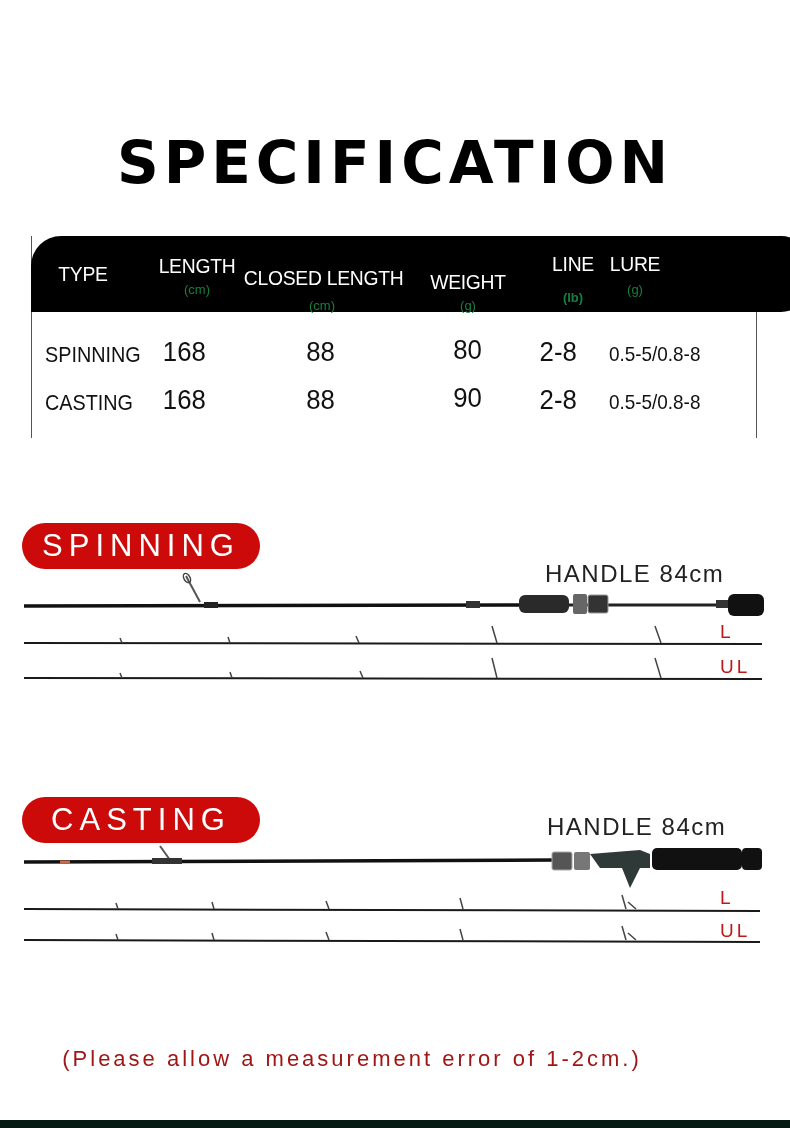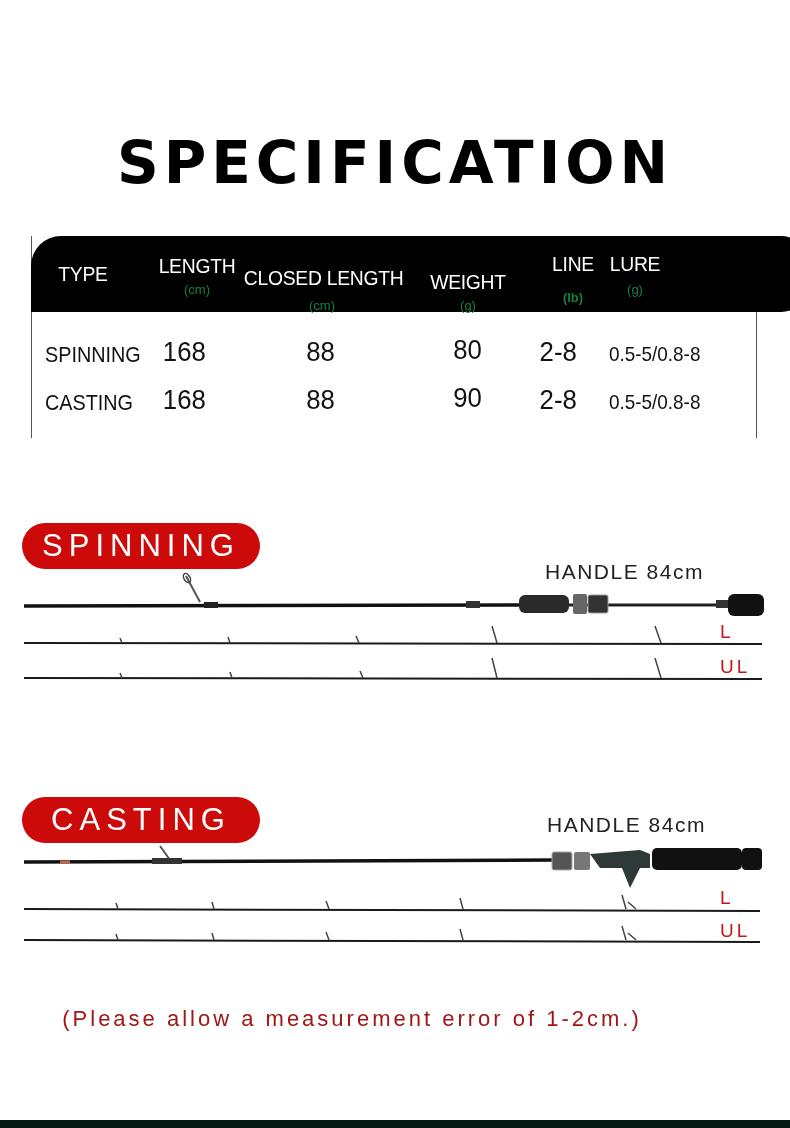--- a/index.html
+++ b/index.html
@@ -38,7 +38,7 @@
     background: #cc0a0a; border-radius: 23px; color: #fff;
     font-size: 31px; letter-spacing: 6px; text-align: center; line-height: 46px;
   }
-  .handle-label { position: absolute; font-size: 21px; letter-spacing: 1.5px; color: #222; }
+  .handle-label { position: absolute; font-size: 24px; letter-spacing: 1.5px; color: #222; }
   .power-label { position: absolute; font-size: 19px; letter-spacing: 3px; color: #c01818; }
 
   .rod { position: absolute; }

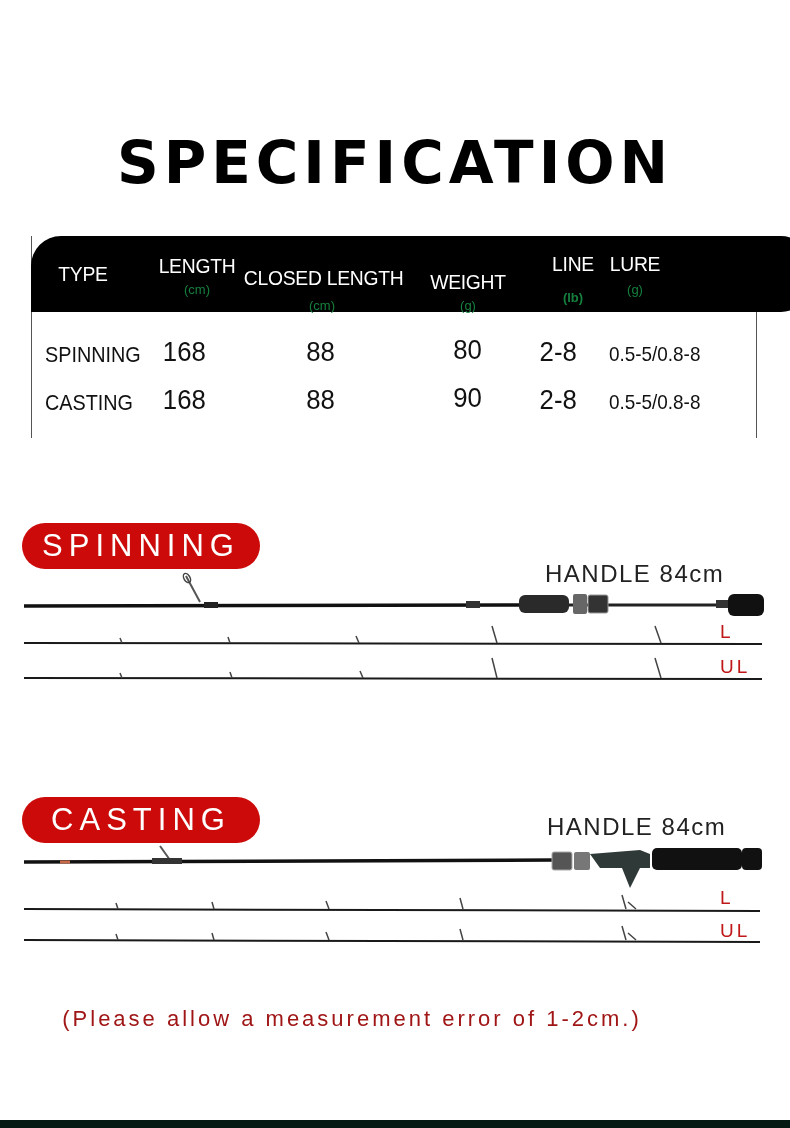--- a/index.html
+++ b/index.html
@@ -43,7 +43,7 @@
 
   .rod { position: absolute; }
   .note {
-    position: absolute; left: 0; width: 704px; top: 1006px; text-align: center;
+    position: absolute; left: 0; width: 704px; top: 1046px; text-align: center;
     color: #a01616; font-size: 22px; letter-spacing: 3px;
   }
   .footer-bar { position: absolute; left: 0; top: 1120px; width: 790px; height: 8px; background: #041a12; }

